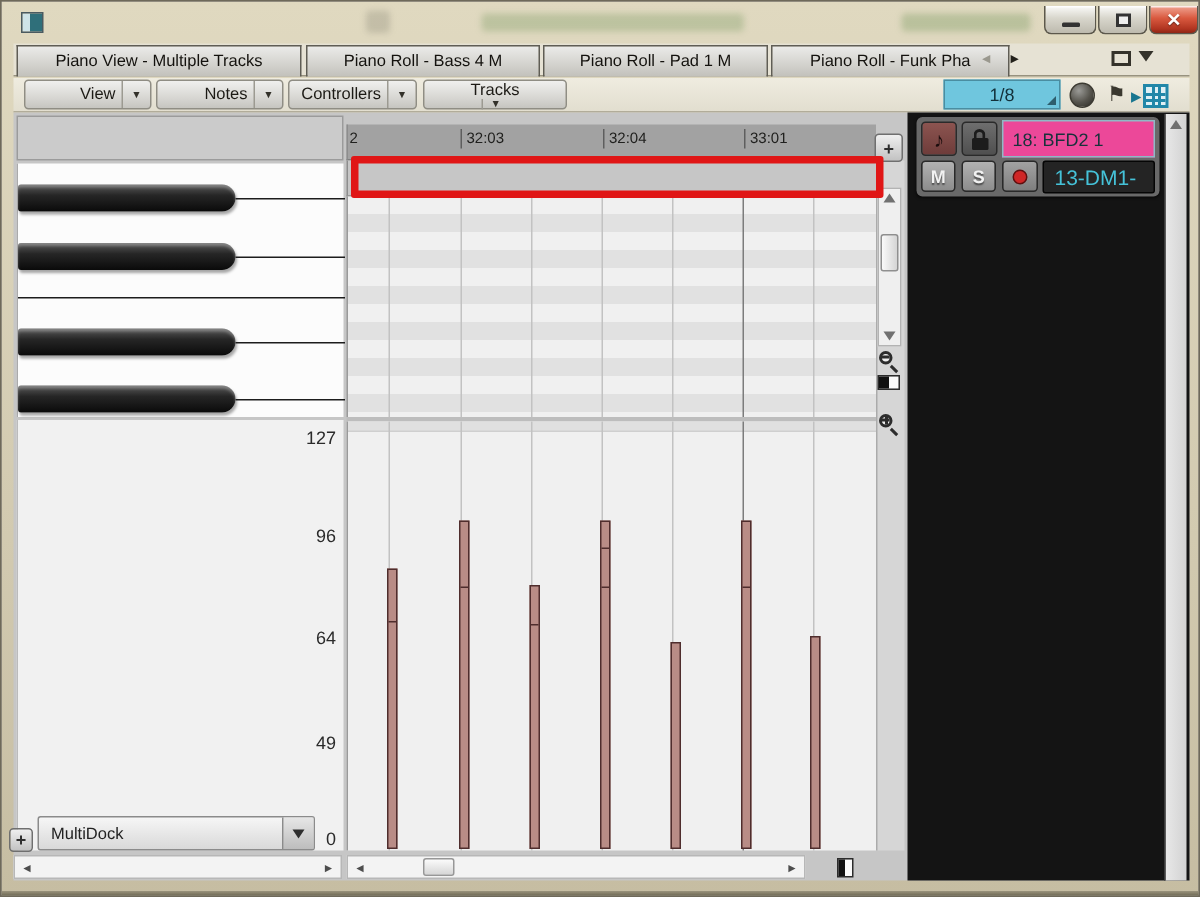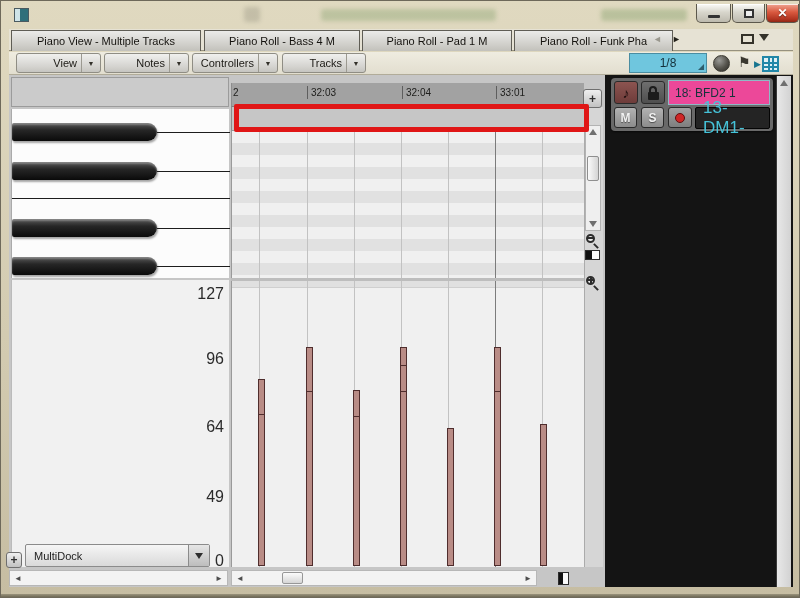--- a/index.html
+++ b/index.html
@@ -197,7 +197,7 @@
       <span class="menu-label">Controllers</span>
       <span class="menu-arrow">▼</span>
     </div>
-    <div class="menu-btn" style="left:273px;width:84px;">
+    <div class="menu-btn" style="left:273px;width:96px;flex-direction:column;">
       <span class="menu-label">Tracks</span>
       <span class="menu-arrow">▼</span>
     </div>

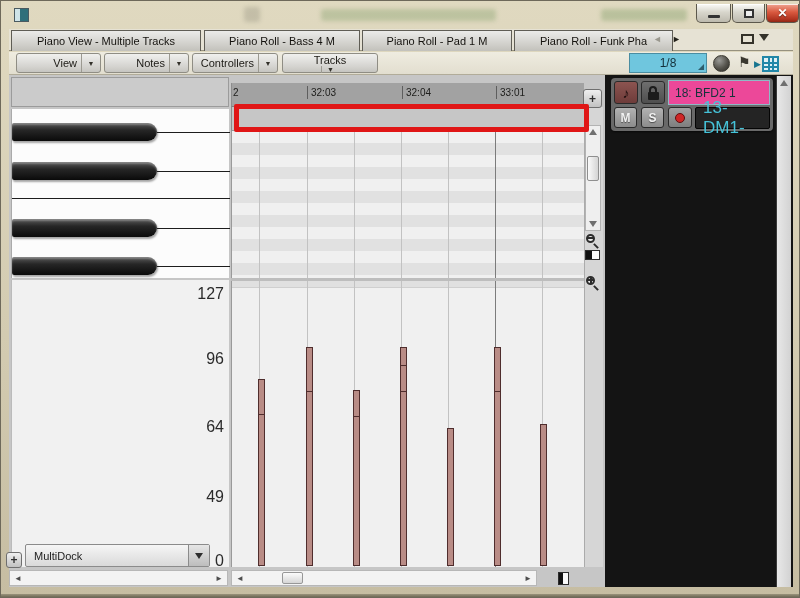--- a/index.html
+++ b/index.html
@@ -144,7 +144,7 @@
   .rec-btn { left:57px; top:29px; width:24px; height:21px; background:linear-gradient(180deg,#a2a2a2,#7e7e7e); }
   .rec-dot { width:10px; height:10px; border-radius:50%; background:#cf2626; border:1px solid #5e0f0f; }
   .patch-field { position:absolute; left:84px; top:29px; width:75px; height:22px; background:#242424; border:1px solid #050505;
-                 border-radius:2px; font-size:17px; color:#45c2d8; display:flex; align-items:center; padding-left:7px; }
+                 border-radius:2px; font-size:14px; color:#45c2d8; display:flex; align-items:center; padding-left:7px; }
   .panel-vscroll { left:775px; top:75px; width:15px; height:511px; background:linear-gradient(90deg,#e8e8e8,#d2d2d2); border-left:1px solid #3a3a3a; }
 
   

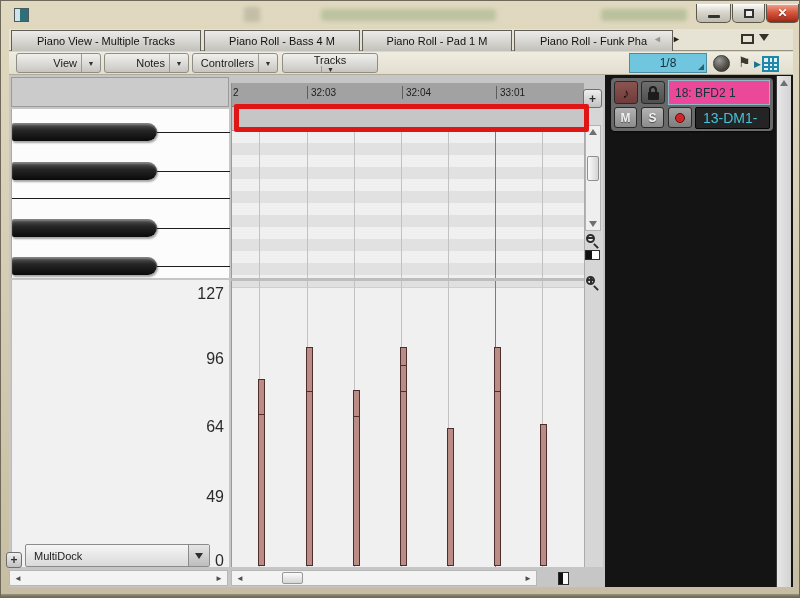--- a/index.html
+++ b/index.html
@@ -77,7 +77,7 @@
   .wkline-full { position:absolute; left:0; width:218px; height:1px; background:#1d1d1d; }
 
   .vel-left { left:10px; top:279px; width:218px; height:287px; background:#f1f1f1; border-left:1px solid #bbb; }
-  .vscale-label { position:absolute; right:5px; width:40px; text-align:right; font-size:16px; color:#2b2b2b; }
+  .vscale-label { position:absolute; right:5px; width:40px; text-align:right; font-size:12px; color:#2b2b2b; }
 
   .lane-plus { left:5px; top:551px; width:16px; height:16px; }
   .sqbtn { background:linear-gradient(180deg,#efefef,#c2c2c2); border:1px solid #6f6f6f; border-radius:3px;

